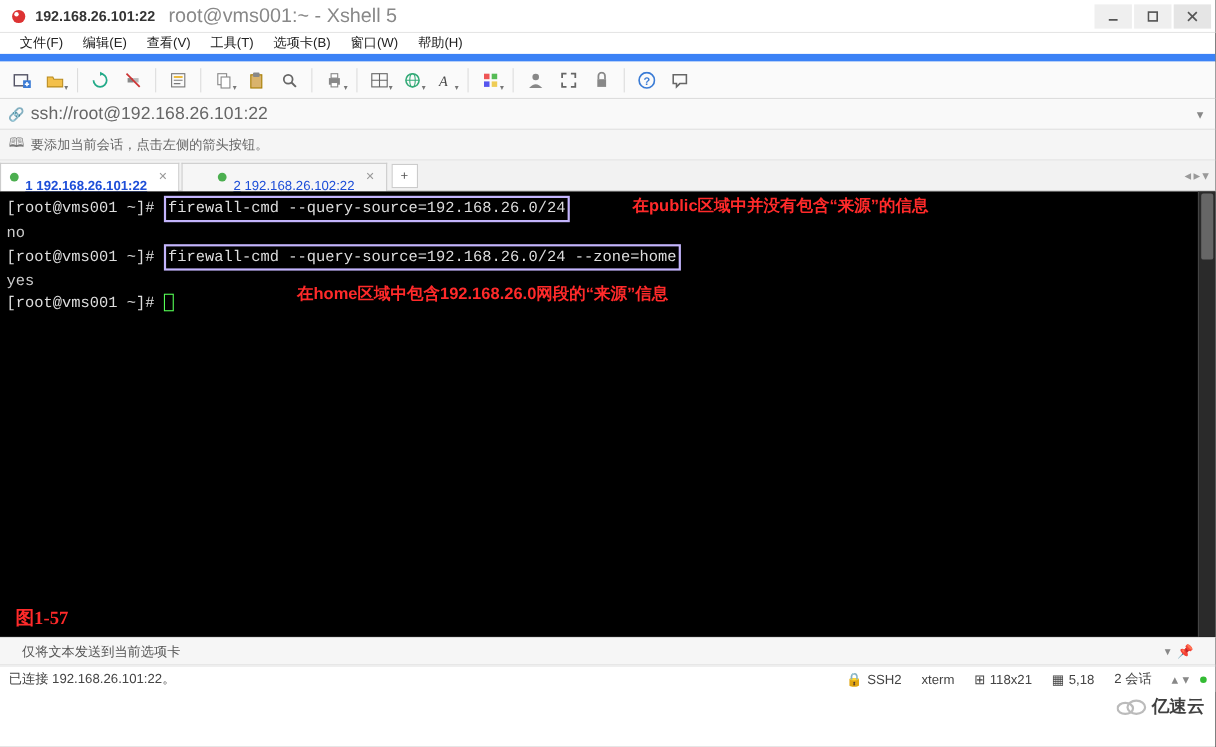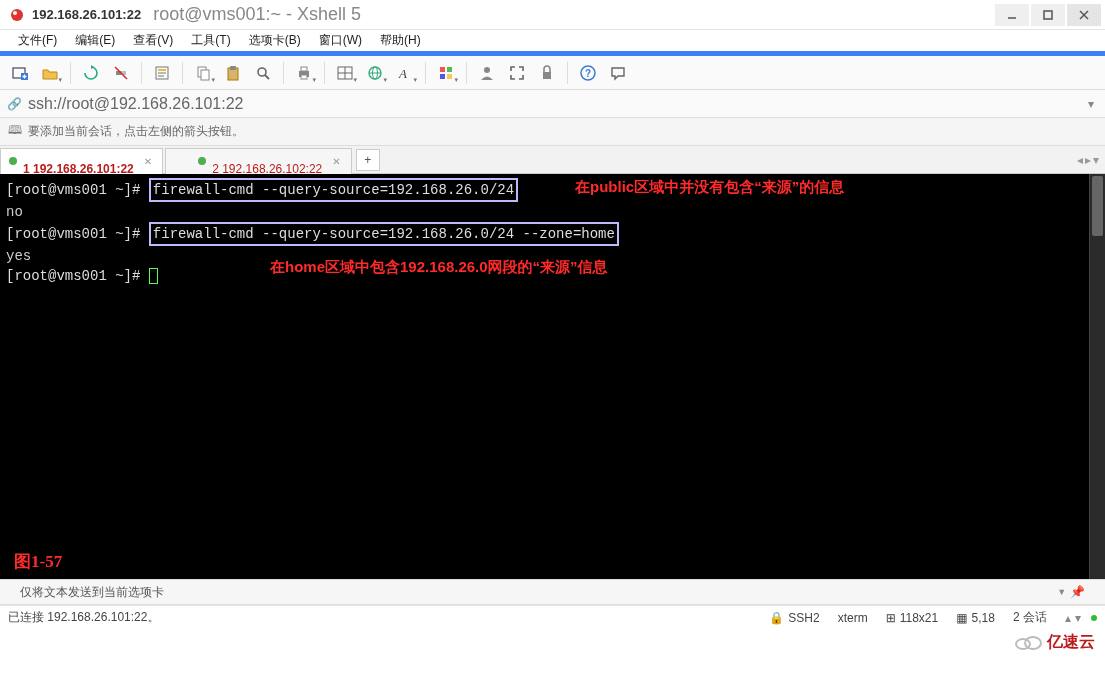--- a/index.html
+++ b/index.html
@@ -11,7 +11,7 @@
   .titlebar .winbtns { margin-left: auto; display: flex; gap: 2px; }
   .titlebar .winbtn { width: 34px; height: 22px; display: flex; align-items: center; justify-content: center; color: #555; background: #efefef; }
   .titlebar .winbtn.close { background: #e5e5e5; }
-  .menubar { height: 26px; display: flex; align-items: center; padding: 0 10px; gap: 2px; border-bottom: 5px solid #3b82f6; }
+  .menubar { height: 26px; display: flex; align-items: center; padding: 0 10px; gap: 2px; border-bottom: 7px solid #3b82f6; }
   .menu-item { padding: 3px 8px; color: #222; font-size: 12px; cursor: default; }
   .toolbar { height: 34px; display: flex; align-items: center; padding: 0 6px; gap: 2px; border-bottom: 1px solid #ddd; background: #fafafa; }
   .tbtn { width: 28px; height: 26px; display: flex; align-items: center; justify-content: center; color: #555; border: 1px solid transparent; position:relative; }

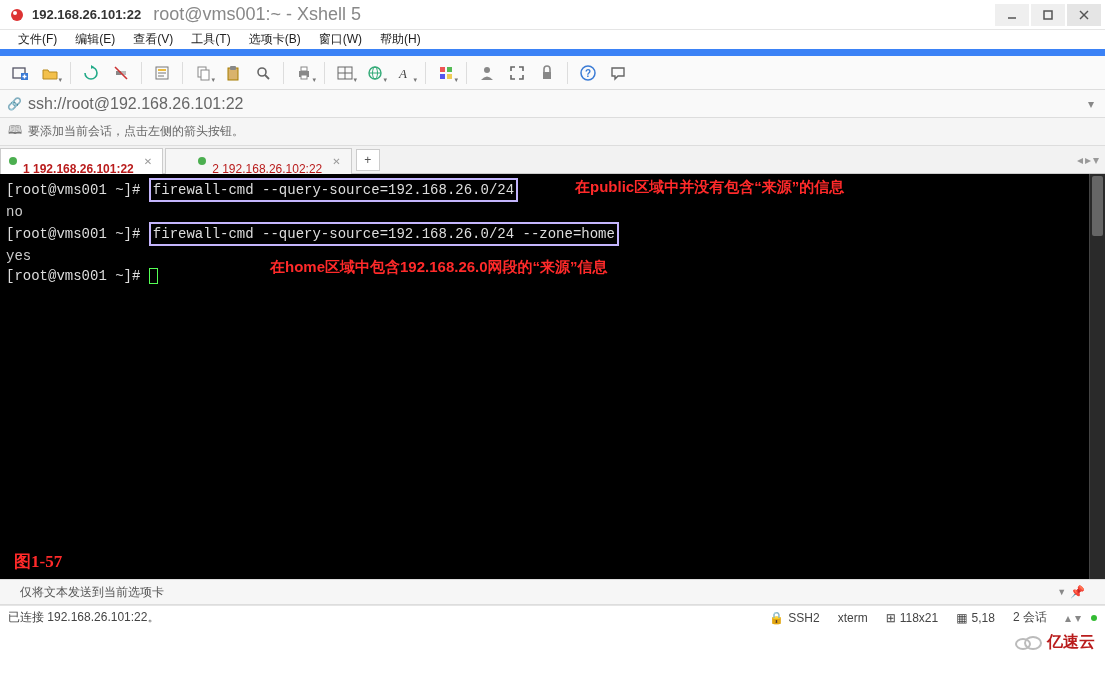--- a/index.html
+++ b/index.html
@@ -27,7 +27,7 @@
   .tab { height: 26px; display: flex; align-items: center; padding: 0 10px 0 8px; border: 1px solid #ccc; border-bottom: none; margin-right: 2px; background: #fff; font-size: 12px; gap:6px; position:relative; top:1px;}
   .tab.inactive { background: #f6f6f6; padding-left: 32px; }
   .tab .dot { width: 8px; height: 8px; border-radius: 50%; background: #4caf50; }
-  .tab .tlabel { color:#b91c1c;margin-top:16px; }
+  .tab .tlabel { color:#1d4ed8;margin-top:16px; }
   .tab.active .tlabel { text-decoration: underline; font-weight:600;}
   .tab.inactive .tlabel .num { text-decoration: underline; }
   .tab .close { color:#999; font-size:10px; margin-left:4px;}

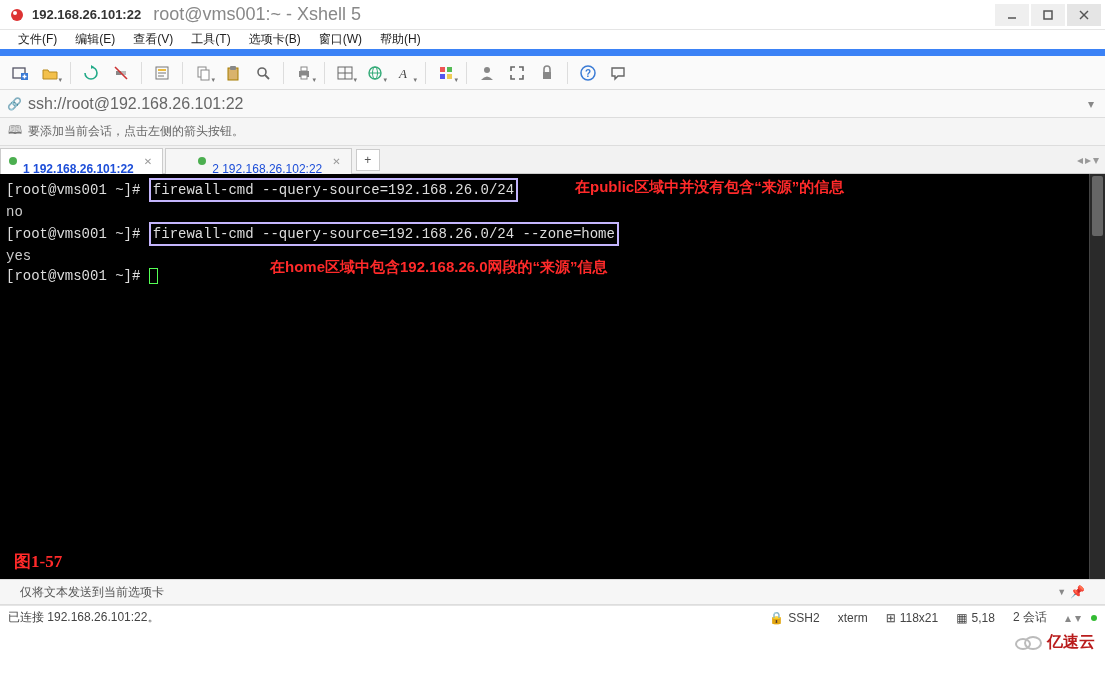--- a/index.html
+++ b/index.html
@@ -51,7 +51,7 @@
   .statusbar { height: 24px; display:flex; align-items:center; padding:0 8px; background:#fff; border-top:1px solid #e5e5e5; color:#444; font-size:12px; gap:18px;}
   .statusbar .sp { flex:1; }
   .statusbar .sitem { display:flex; align-items:center; gap:4px;}
-  .watermark { position:absolute; right:10px; bottom:26px; color:#b91c1c; font-size:16px; font-weight:bold; display:flex; align-items:center; gap:4px; pointer-events:none;}
+  .watermark { position:absolute; right:10px; bottom:26px; color:#404040; font-size:16px; font-weight:bold; display:flex; align-items:center; gap:4px; pointer-events:none;}
   svg { display:block; }
 </style>
 </head>

